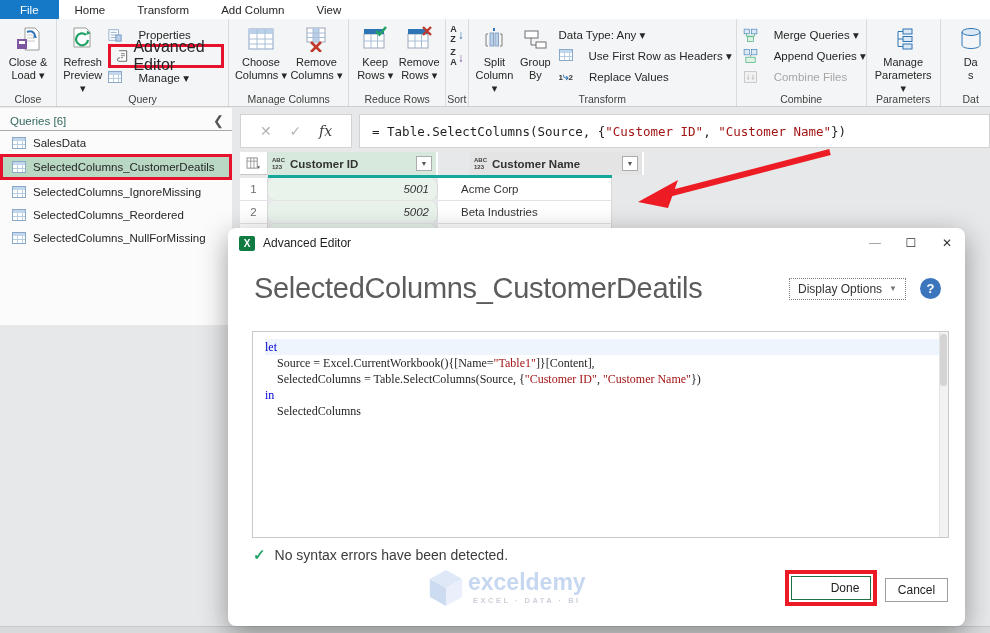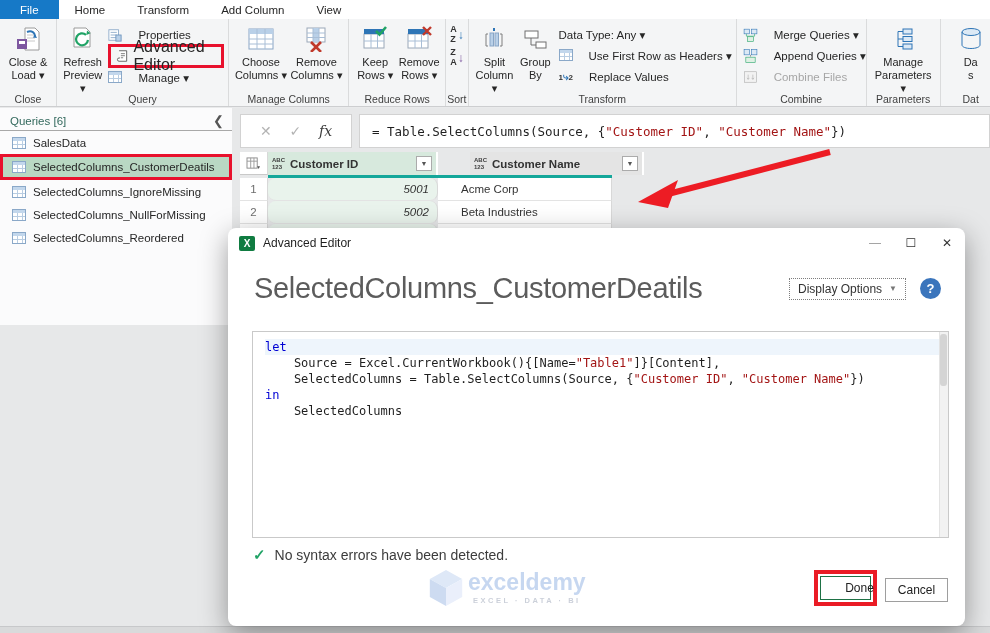--- a/index.html
+++ b/index.html
@@ -384,11 +384,11 @@
   </div>
   <div class="sb-item">
     <span class="tblico"></span>
-    <span>SelectedColumns_NullForMissing</span>
+    <span>SelectedColumns_Reordered</span>
   </div>
   <div class="sb-item">
     <span class="tblico"></span>
-    <span>SelectedColumns_Reordered</span>
+    <span>SelectedColumns_NullForMissing</span>
   </div>
 </div>
 

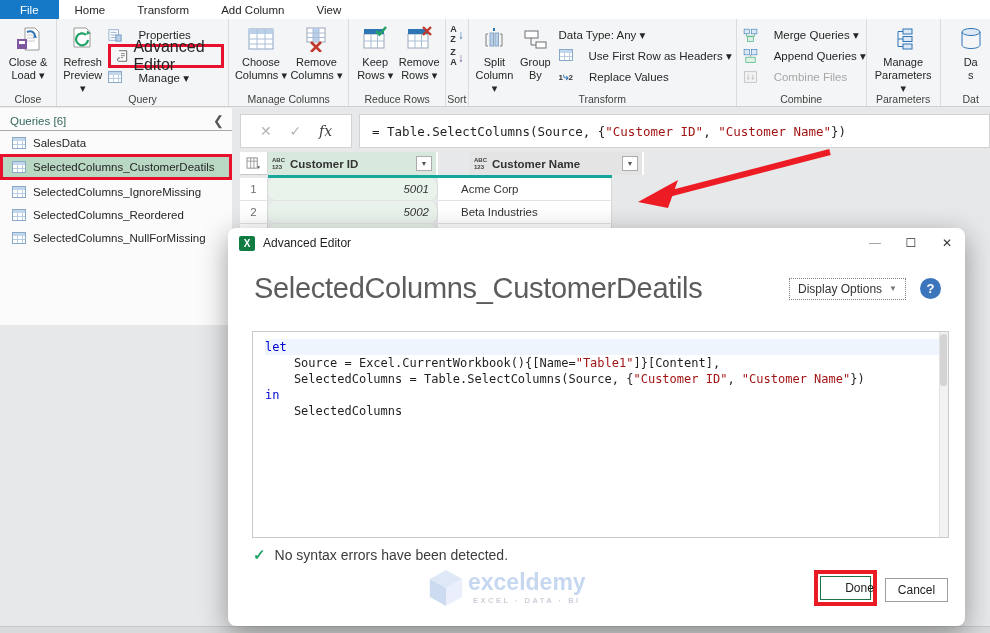--- a/index.html
+++ b/index.html
@@ -90,7 +90,7 @@
   .dispopt .caret { color:#777; }
   .helpico { width:21px; height:21px; border-radius:50%; background:#3b75bc; color:#fff; font-size:13px; font-weight:bold; display:flex; align-items:center; justify-content:center; }
   .codebox { position:absolute; left:24px; right:16px; top:103px; height:207px; border:1px solid #c9c9c9; background:#fff; font-family:"DejaVu Sans Mono", monospace; font-size:12px; line-height:16px; padding:7px 0 0 12px; overflow:hidden; }
-  .code-line { white-space:pre; color:#1f1f1f; }
+  .code-line { white-space:pre; color:#1f1f1f;font-family:Liberation Serif, serif; }
   .code-line.cur { background:#eef5fc; }
   .kw { color:#0000d4; }
   .cstr { color:#a31515; }

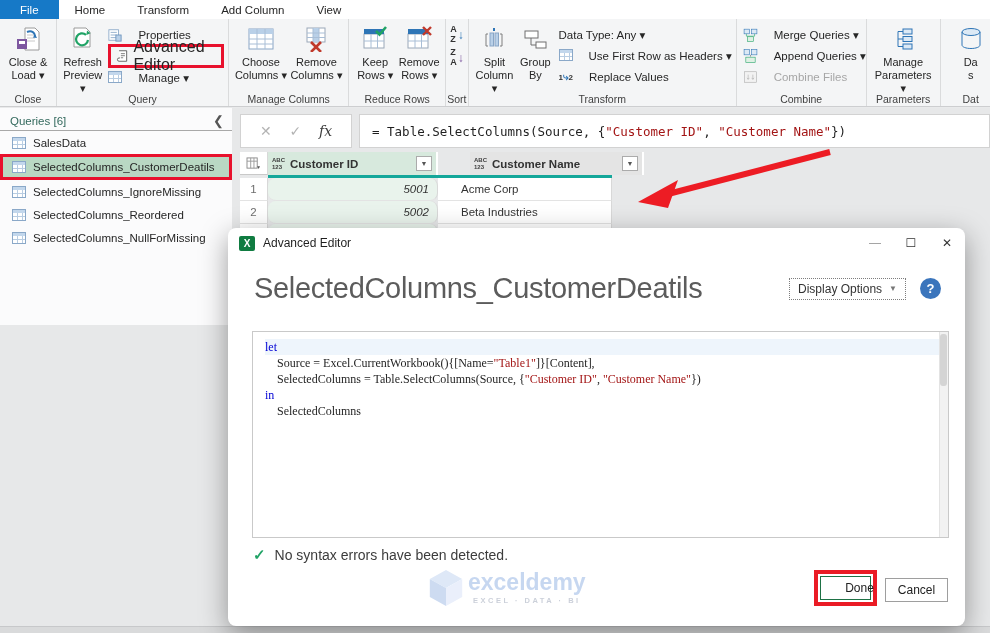--- a/index.html
+++ b/index.html
@@ -105,7 +105,7 @@
   .wm-tag { font-size:7.5px; letter-spacing:2.5px; color:#c9ced8; margin-top:2px; font-weight:bold; }
   .done-wrap { position:absolute; right:88px; top:342px; border:4px solid #ea1b25; padding:2px; background:#fff; }
   .btn { display:flex; align-items:center; justify-content:center; font-size:12px; background:#fff; color:#222; }
-  .done-btn { width:51px; height:24px; border:1px solid #1e7145;padding-left:28px; }
+  .done-btn { width:80px; height:24px; border:1px solid #1e7145;padding-left:28px; }
   .cancel-btn { position:absolute; right:17px; top:350px; width:63px; height:24px; border:1px solid #9e9e9e; }
 
   svg { display:block; }

